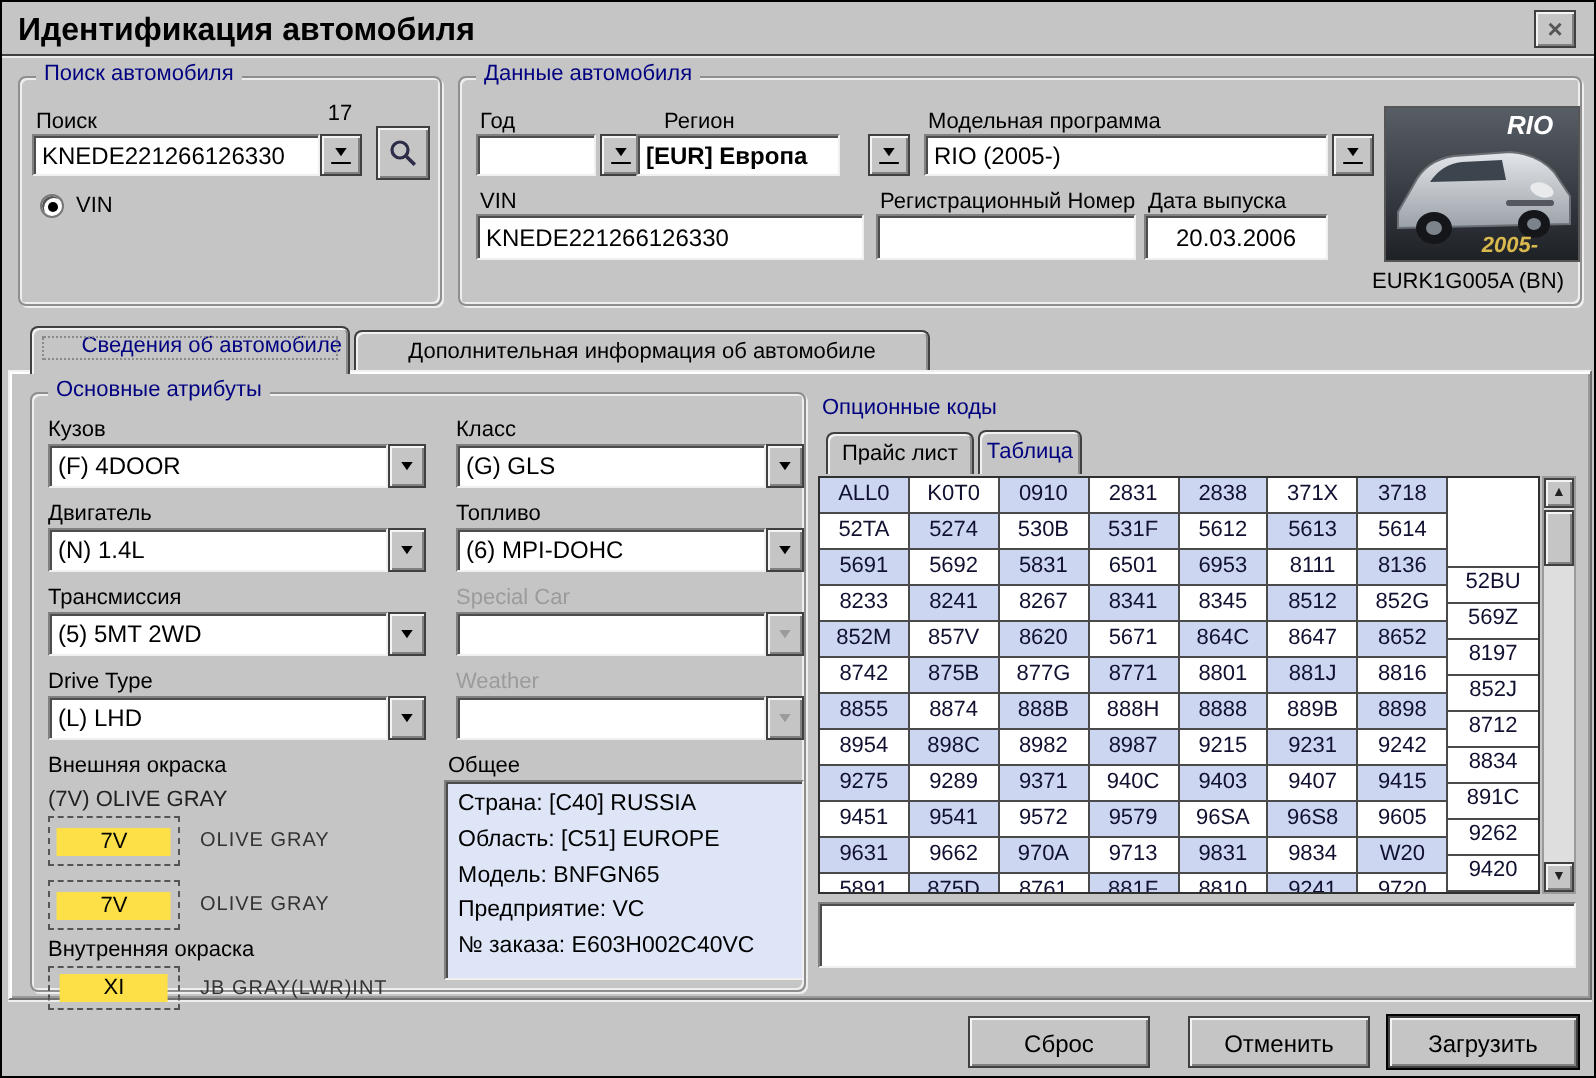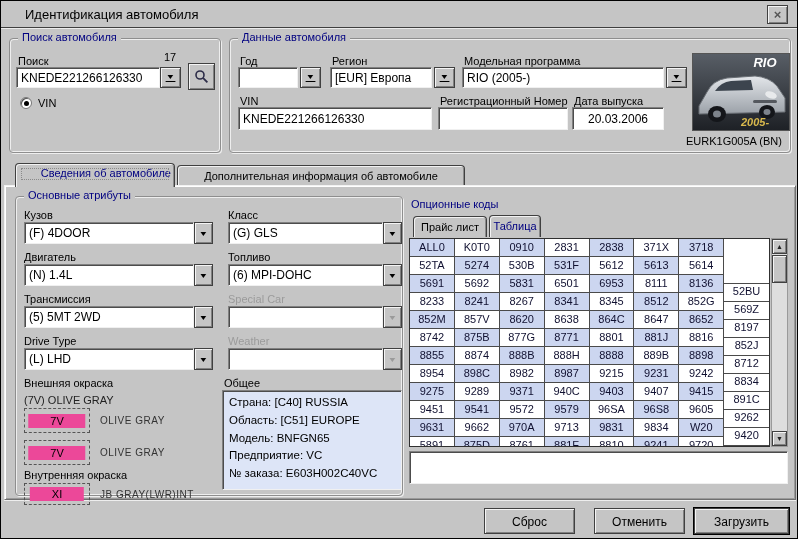--- a/index.html
+++ b/index.html
@@ -36,7 +36,7 @@
     position:absolute; left:0; top:0; right:0; height:27px; background:#c5c5c5;
     border-bottom:1px solid #404040; box-shadow:0 1px 0 #ececec;
   }
-  .title-text { position:absolute; left:24px; top:6px; font-size:13px; font-weight:normal; }
+  .title-text { position:absolute; left:8px; top:6px; font-size:16px; font-weight:bold; }
   .close-btn {
     position:absolute; right:9px; top:4px; width:21px; height:19px;
     display:flex; align-items:center; justify-content:center;

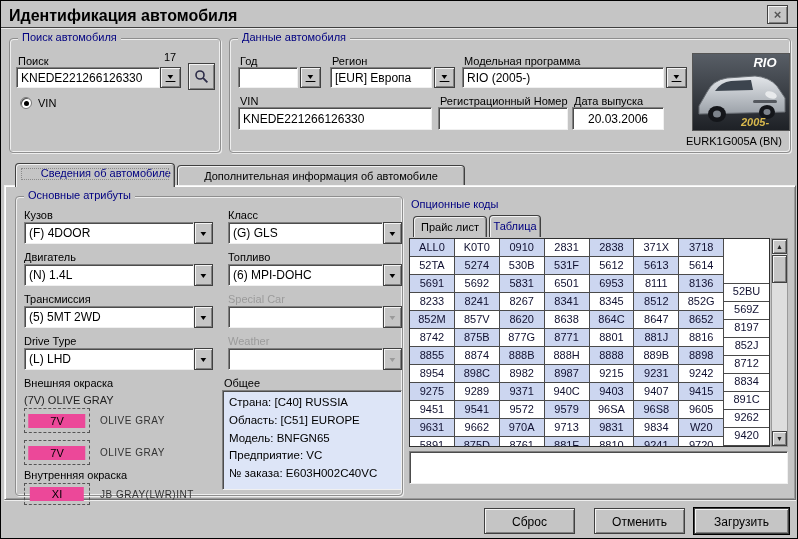--- a/index.html
+++ b/index.html
@@ -169,7 +169,7 @@
     </div>
 
     <span class="lbl" style="left:102px;top:16px;">Регион</span>
-    <input class="field sunken" style="left: 100px; top: 28px; width: 102px; height: 21px;" value="[EUR] Европа">
+    <input class="field sunken" style="left: 88px; top: 28px; width: 102px; height: 21px; font-weight: bold;" value="[EUR] Европа">
     <div class="ddbtn raised" style="left:204px;top:28px;width:21px;height:21px;">
       <span class="arr-ul">▼</span>
     </div>

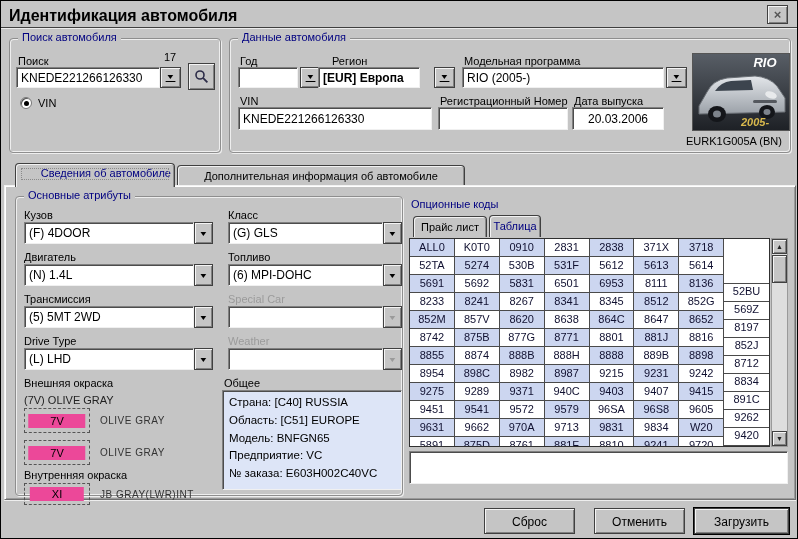--- a/index.html
+++ b/index.html
@@ -351,7 +351,7 @@
       <div class="ocell blue">852M</div>
       <div class="ocell">857V</div>
       <div class="ocell blue">8620</div>
-      <div class="ocell">8638</div>
+      <div class="ocell">5671</div>
       <div class="ocell blue">864C</div>
       <div class="ocell">8647</div>
       <div class="ocell blue">8652</div>

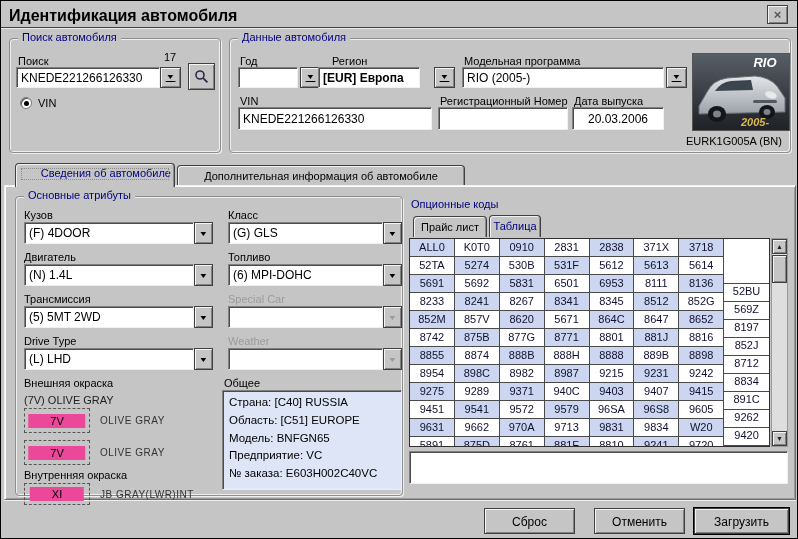--- a/index.html
+++ b/index.html
@@ -86,7 +86,7 @@
   .swatch { position:absolute; width:66px; height:25px; border:1px dashed #555; }
   .swatch .chip {
     position:absolute; left:50%; top:50%; transform:translate(-50%,-50%);
-    background:#ec4899; padding:1px 22px; font-size:11px;
+    background:#fde047; padding:1px 22px; font-size:11px;
   }
   .swatch-name { position:absolute; font-size:10px; color:#333; letter-spacing:0.5px; }
 

